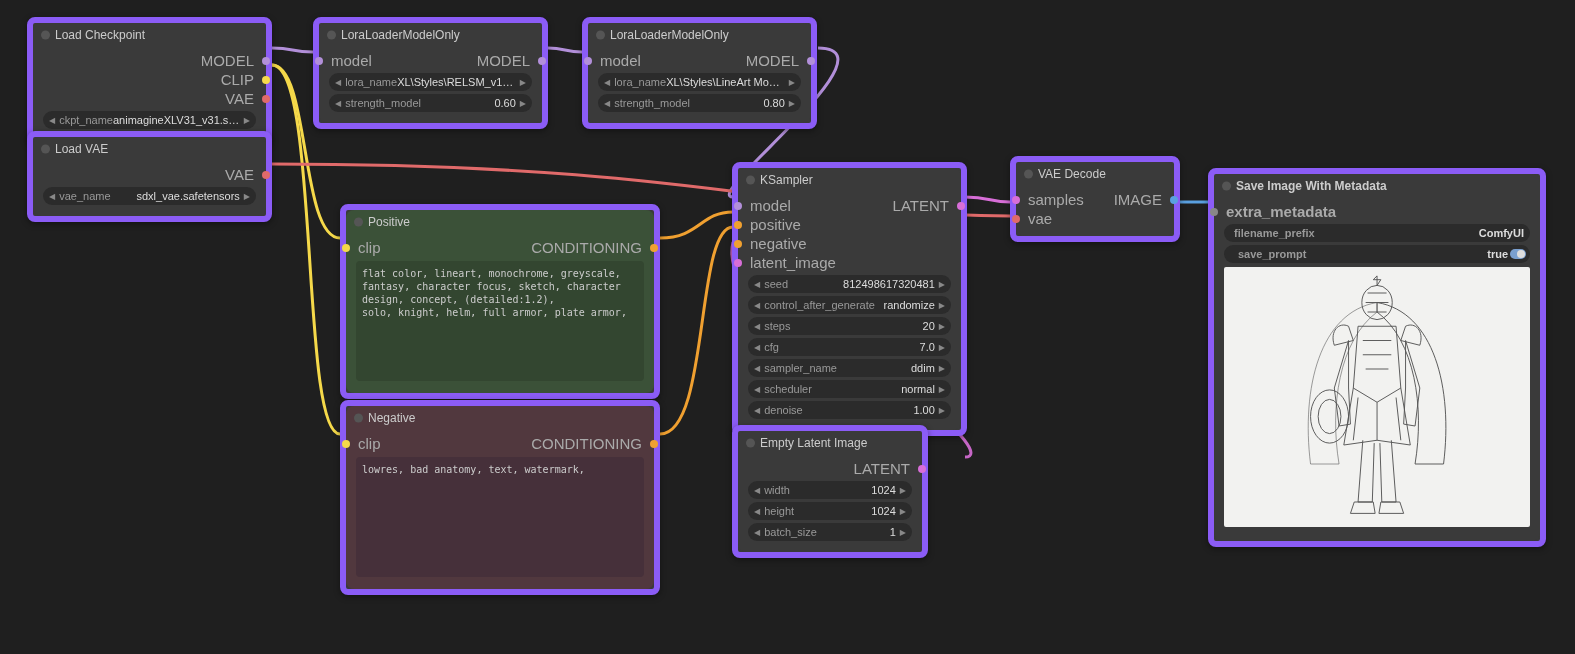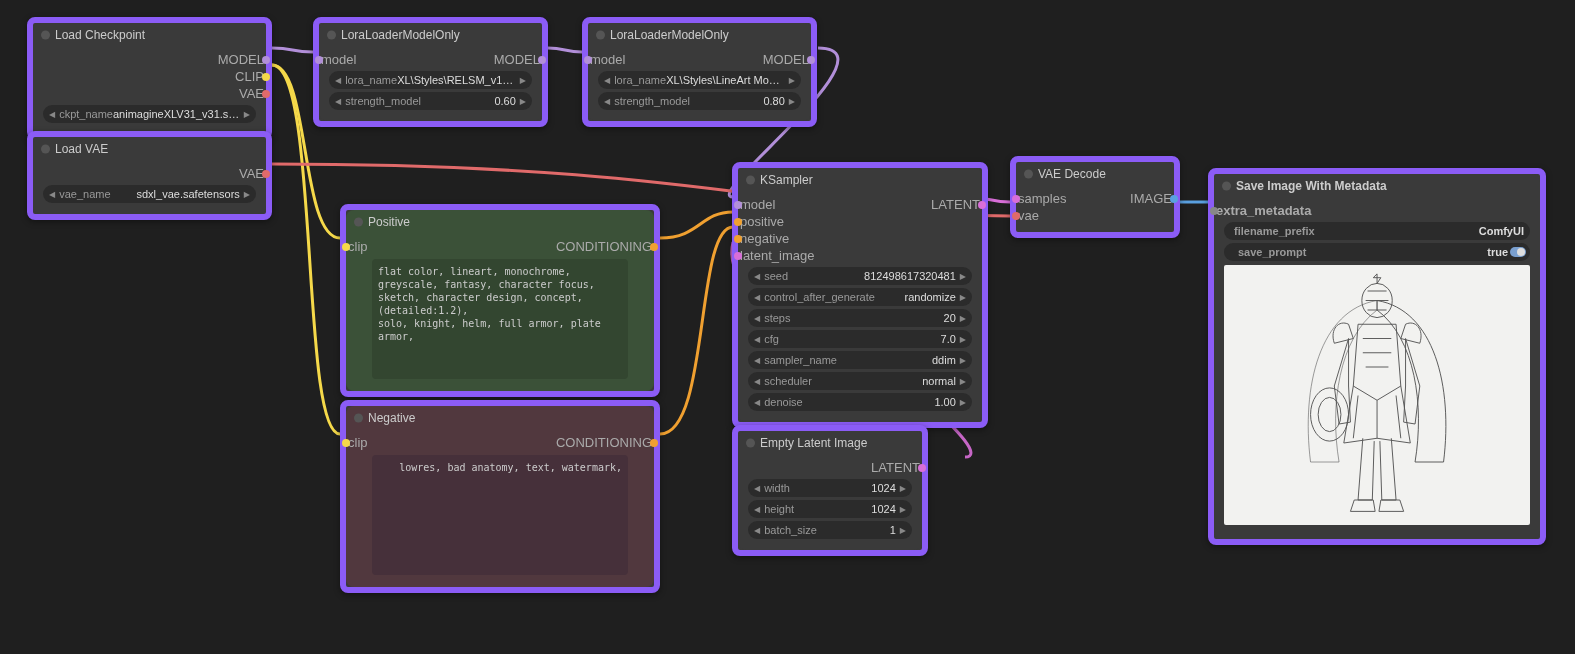--- a/index.html
+++ b/index.html
@@ -49,9 +49,9 @@
     display: flex;
     justify-content: space-between;
     align-items: center;
-    padding: 1px 2px;
+    padding: 1px 12px;
     position: relative;
-    font-size: 13px;
+    font-size: 15px;
   }
   .port-left { text-align: left; }
   .port-right { text-align: right; }

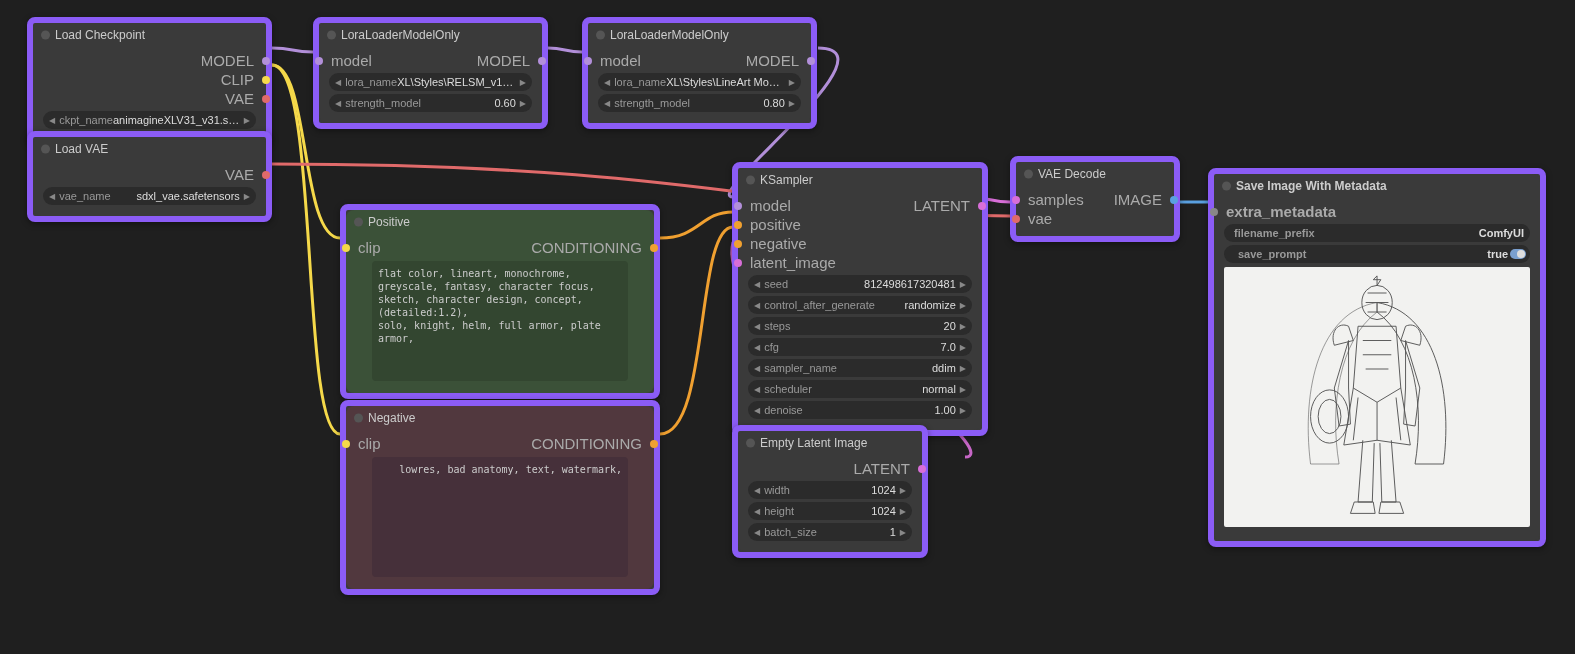--- a/index.html
+++ b/index.html
@@ -269,7 +269,7 @@
   </div>
 </div>
 
-<div class="node" style="left:732px; top:162px; width:256px;">
+<div class="node" style="left:732px; top:162px; width:235px;">
   <div class="node-header">
     <span class="node-collapse"></span>
     <span>KSampler</span>

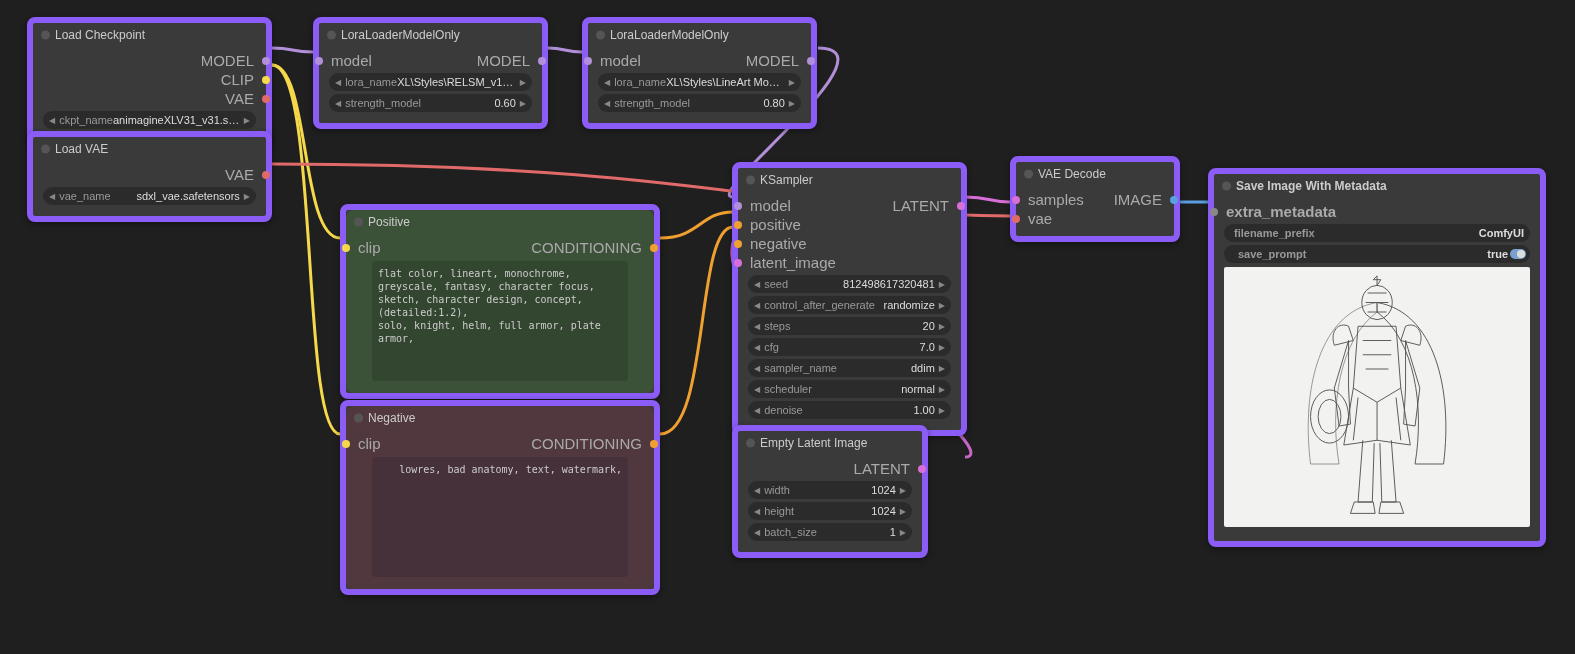--- a/index.html
+++ b/index.html
@@ -80,7 +80,7 @@
   .textarea {
     background: #2b2b2b;
     border-radius: 4px;
-    margin: 4px 26px;
+    margin: 4px 10px;
     padding: 6px;
     font-family: monospace;
     font-size: 10px;

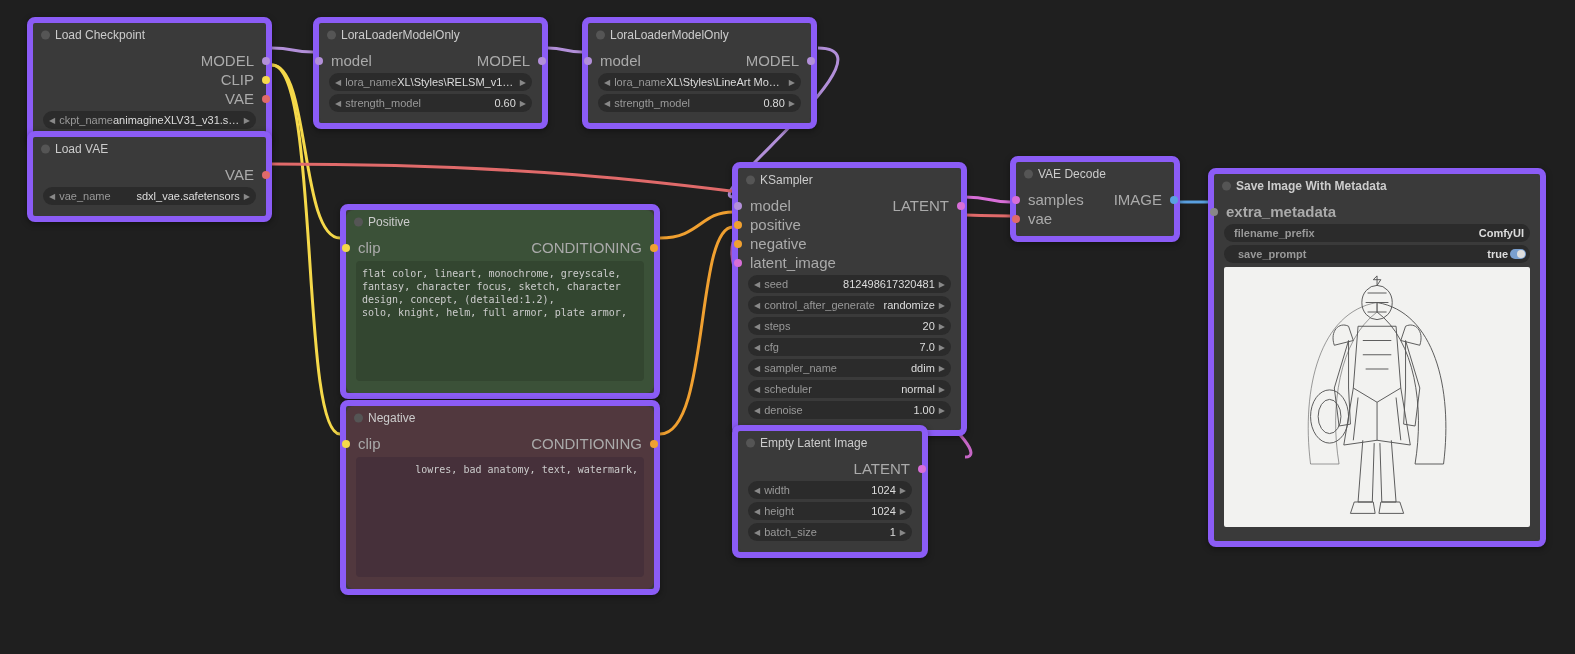--- a/index.html
+++ b/index.html
@@ -265,7 +265,7 @@
       <span class="port-right">CONDITIONING</span>
       <span class="port-dot right" style="background:#f0a030"></span>
     </div>
-    <div class="textarea" style="height:120px;text-align:right;">lowres, bad anatomy, text, watermark,</div>
+    <div class="textarea" style="height:120px;">lowres, bad anatomy, text, watermark,</div>
   </div>
 </div>
 

